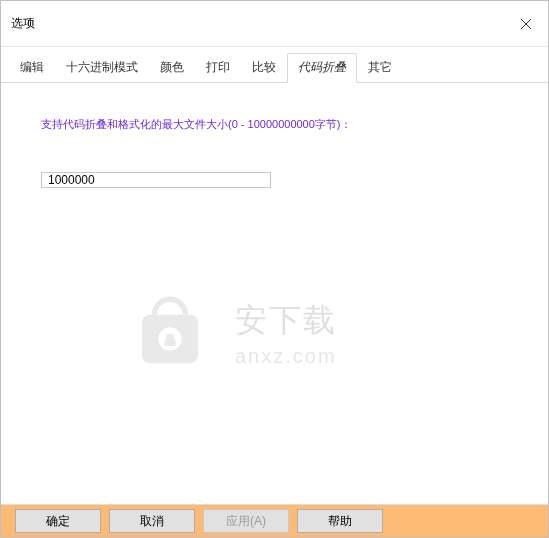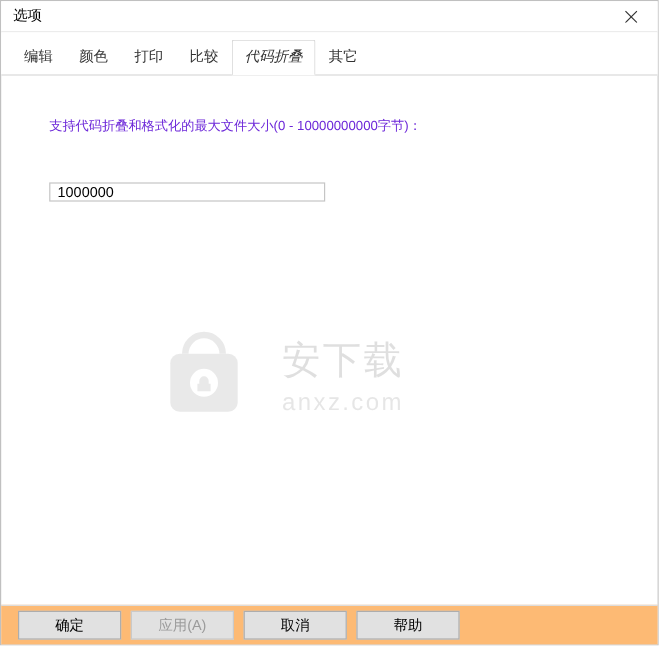--- a/index.html
+++ b/index.html
@@ -21,7 +21,7 @@
     flex-direction: column;
   }
   .titlebar {
-    height: 26px;
+    height: 46px;
     display: flex;
     align-items: center;
     justify-content: space-between;

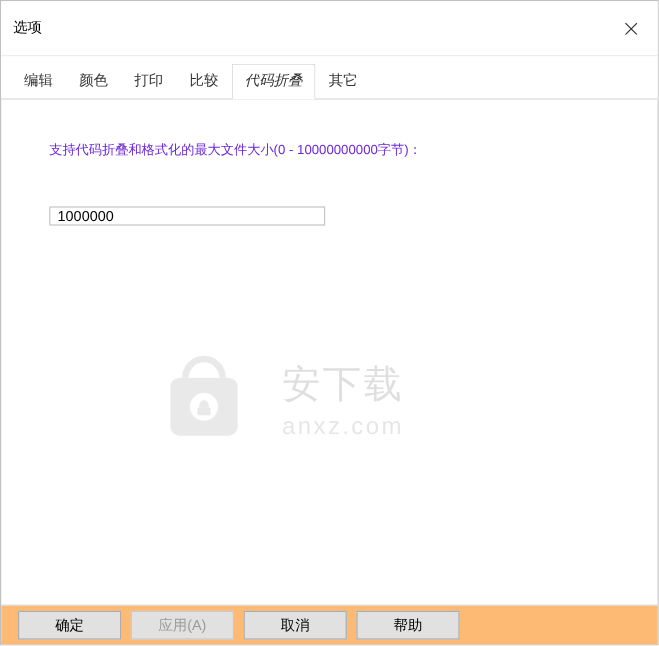--- a/index.html
+++ b/index.html
@@ -141,6 +141,7 @@
 
   <div class="tabbar">
     <div class="tab">编辑</div>
+    <div class="tab">十六进制模式</div>
     <div class="tab">颜色</div>
     <div class="tab">打印</div>
     <div class="tab">比较</div>

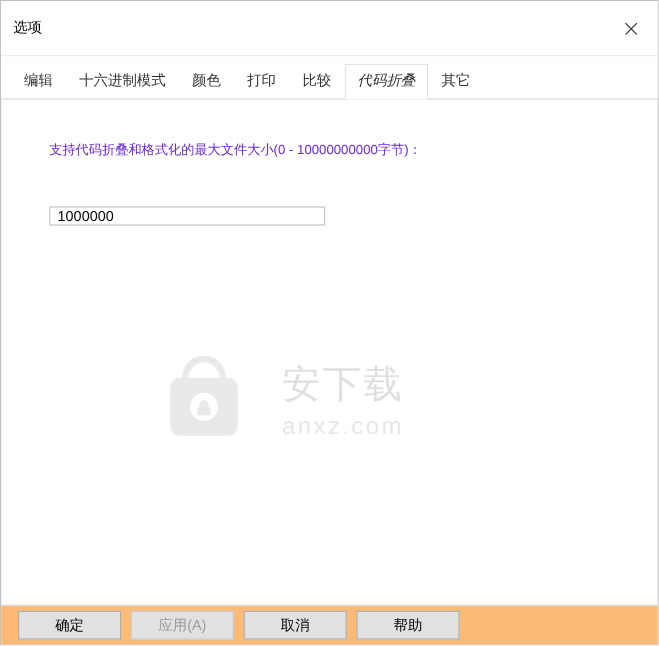--- a/index.html
+++ b/index.html
@@ -171,8 +171,8 @@
 
   <div class="button-bar">
     <button class="btn">确定</button>
+    <button class="btn">取消</button>
     <button class="btn" disabled="">应用(A)</button>
-    <button class="btn">取消</button>
     <button class="btn">帮助</button>
   </div>
 

